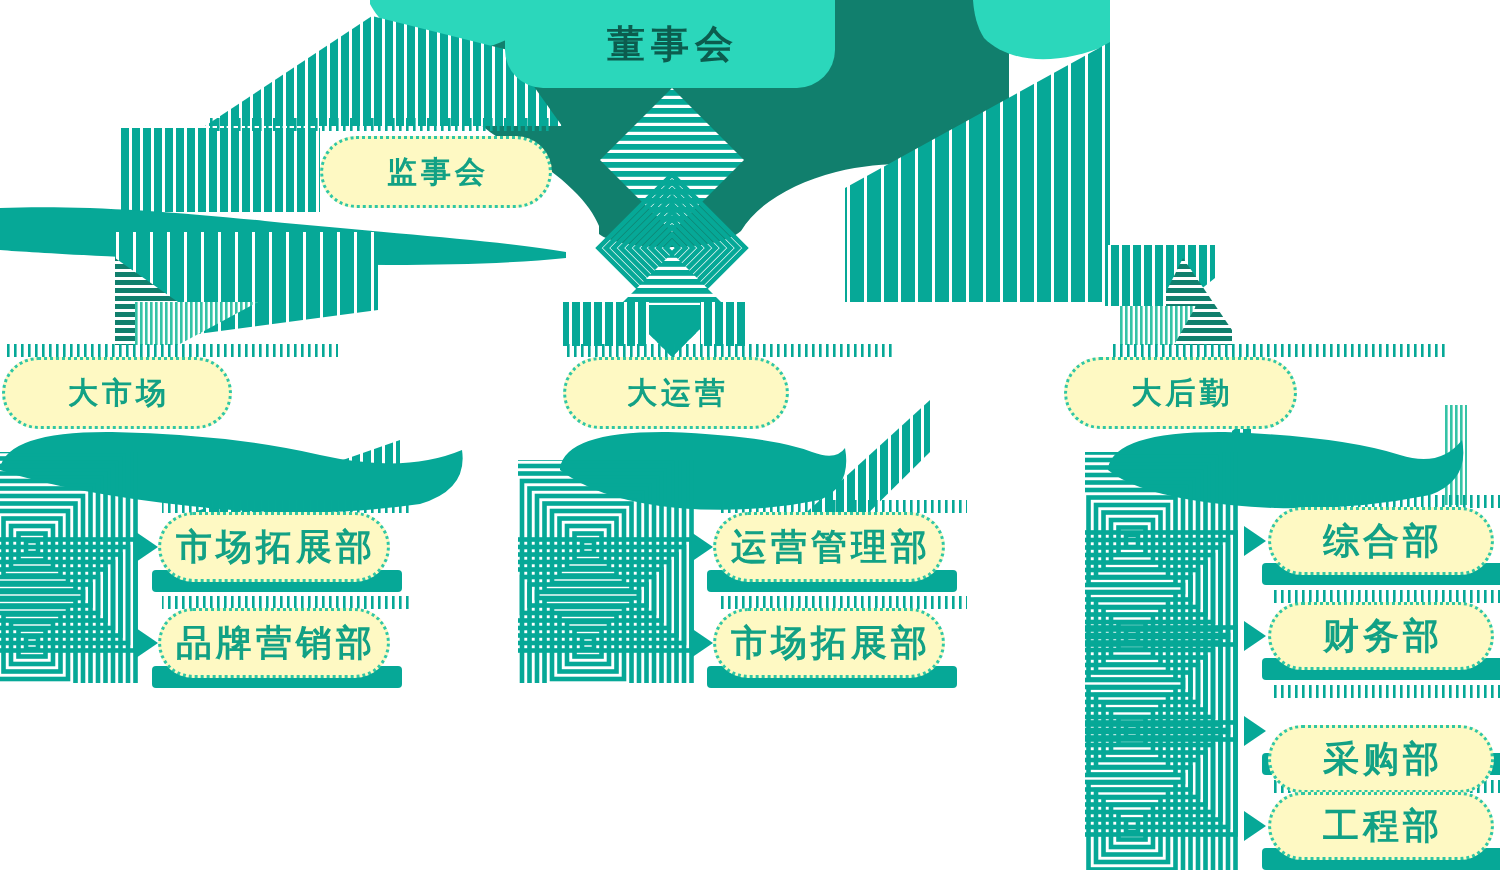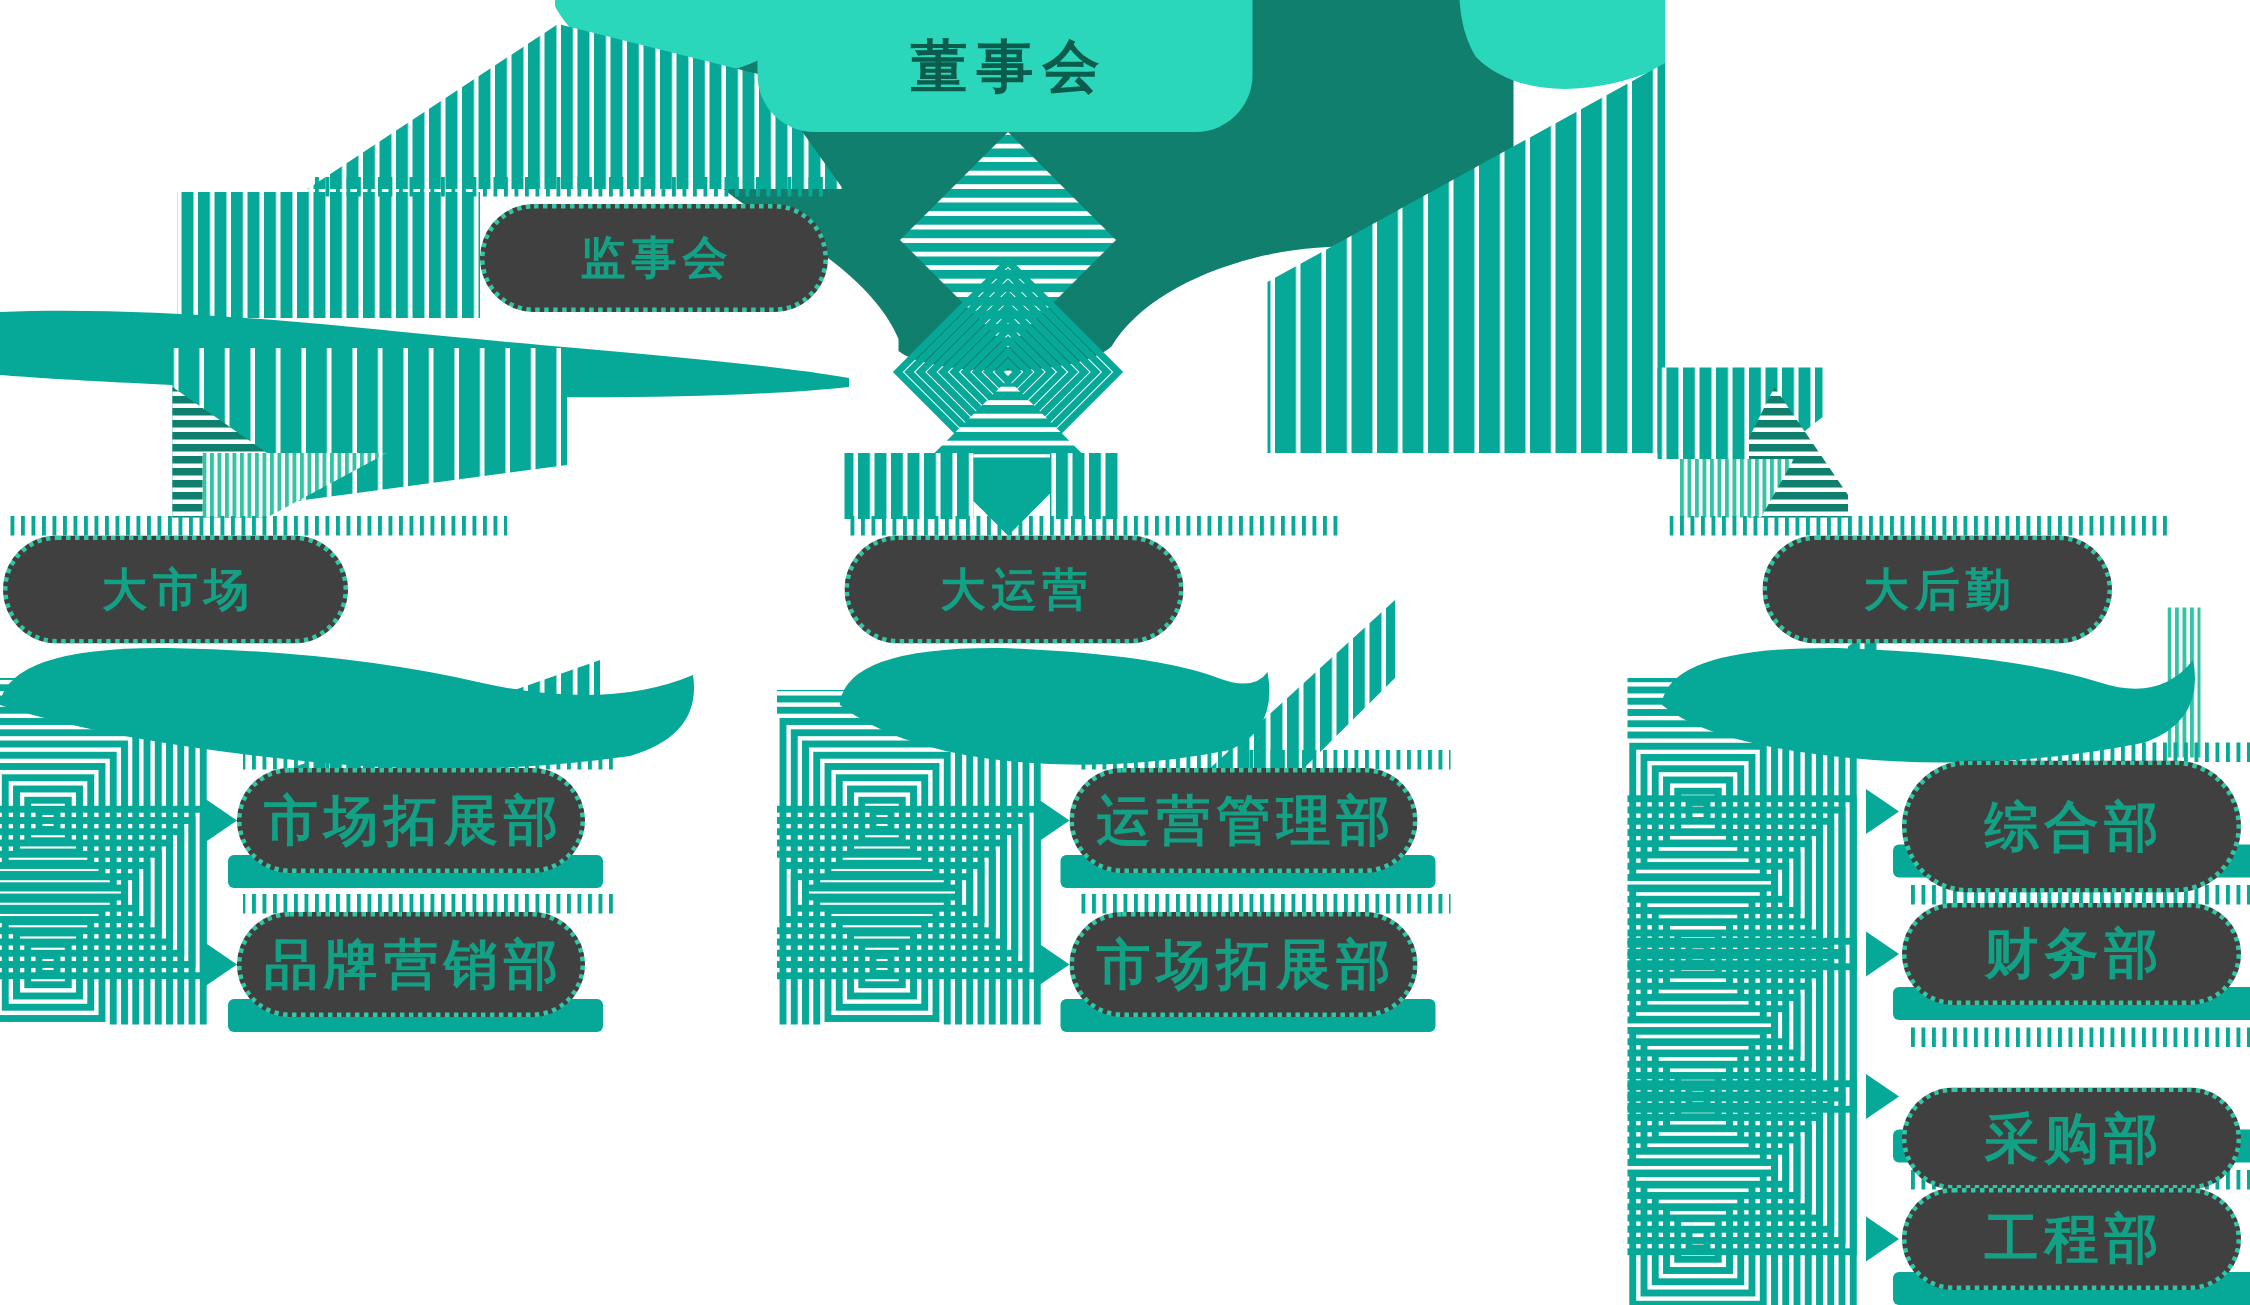--- a/index.html
+++ b/index.html
@@ -20,7 +20,7 @@
     font-size:38px;letter-spacing:6px;padding-left:6px;
   }
   .pill{
-    background:#404040;border:3px dotted #2fc7a4;border-radius:44px;color:#12a185;
+    background:#fef9c3;border:3px dotted #2fc7a4;border-radius:44px;color:#12a185;
   }
   .lvl2{font-size:30px;}
   .dept{font-size:36px;}

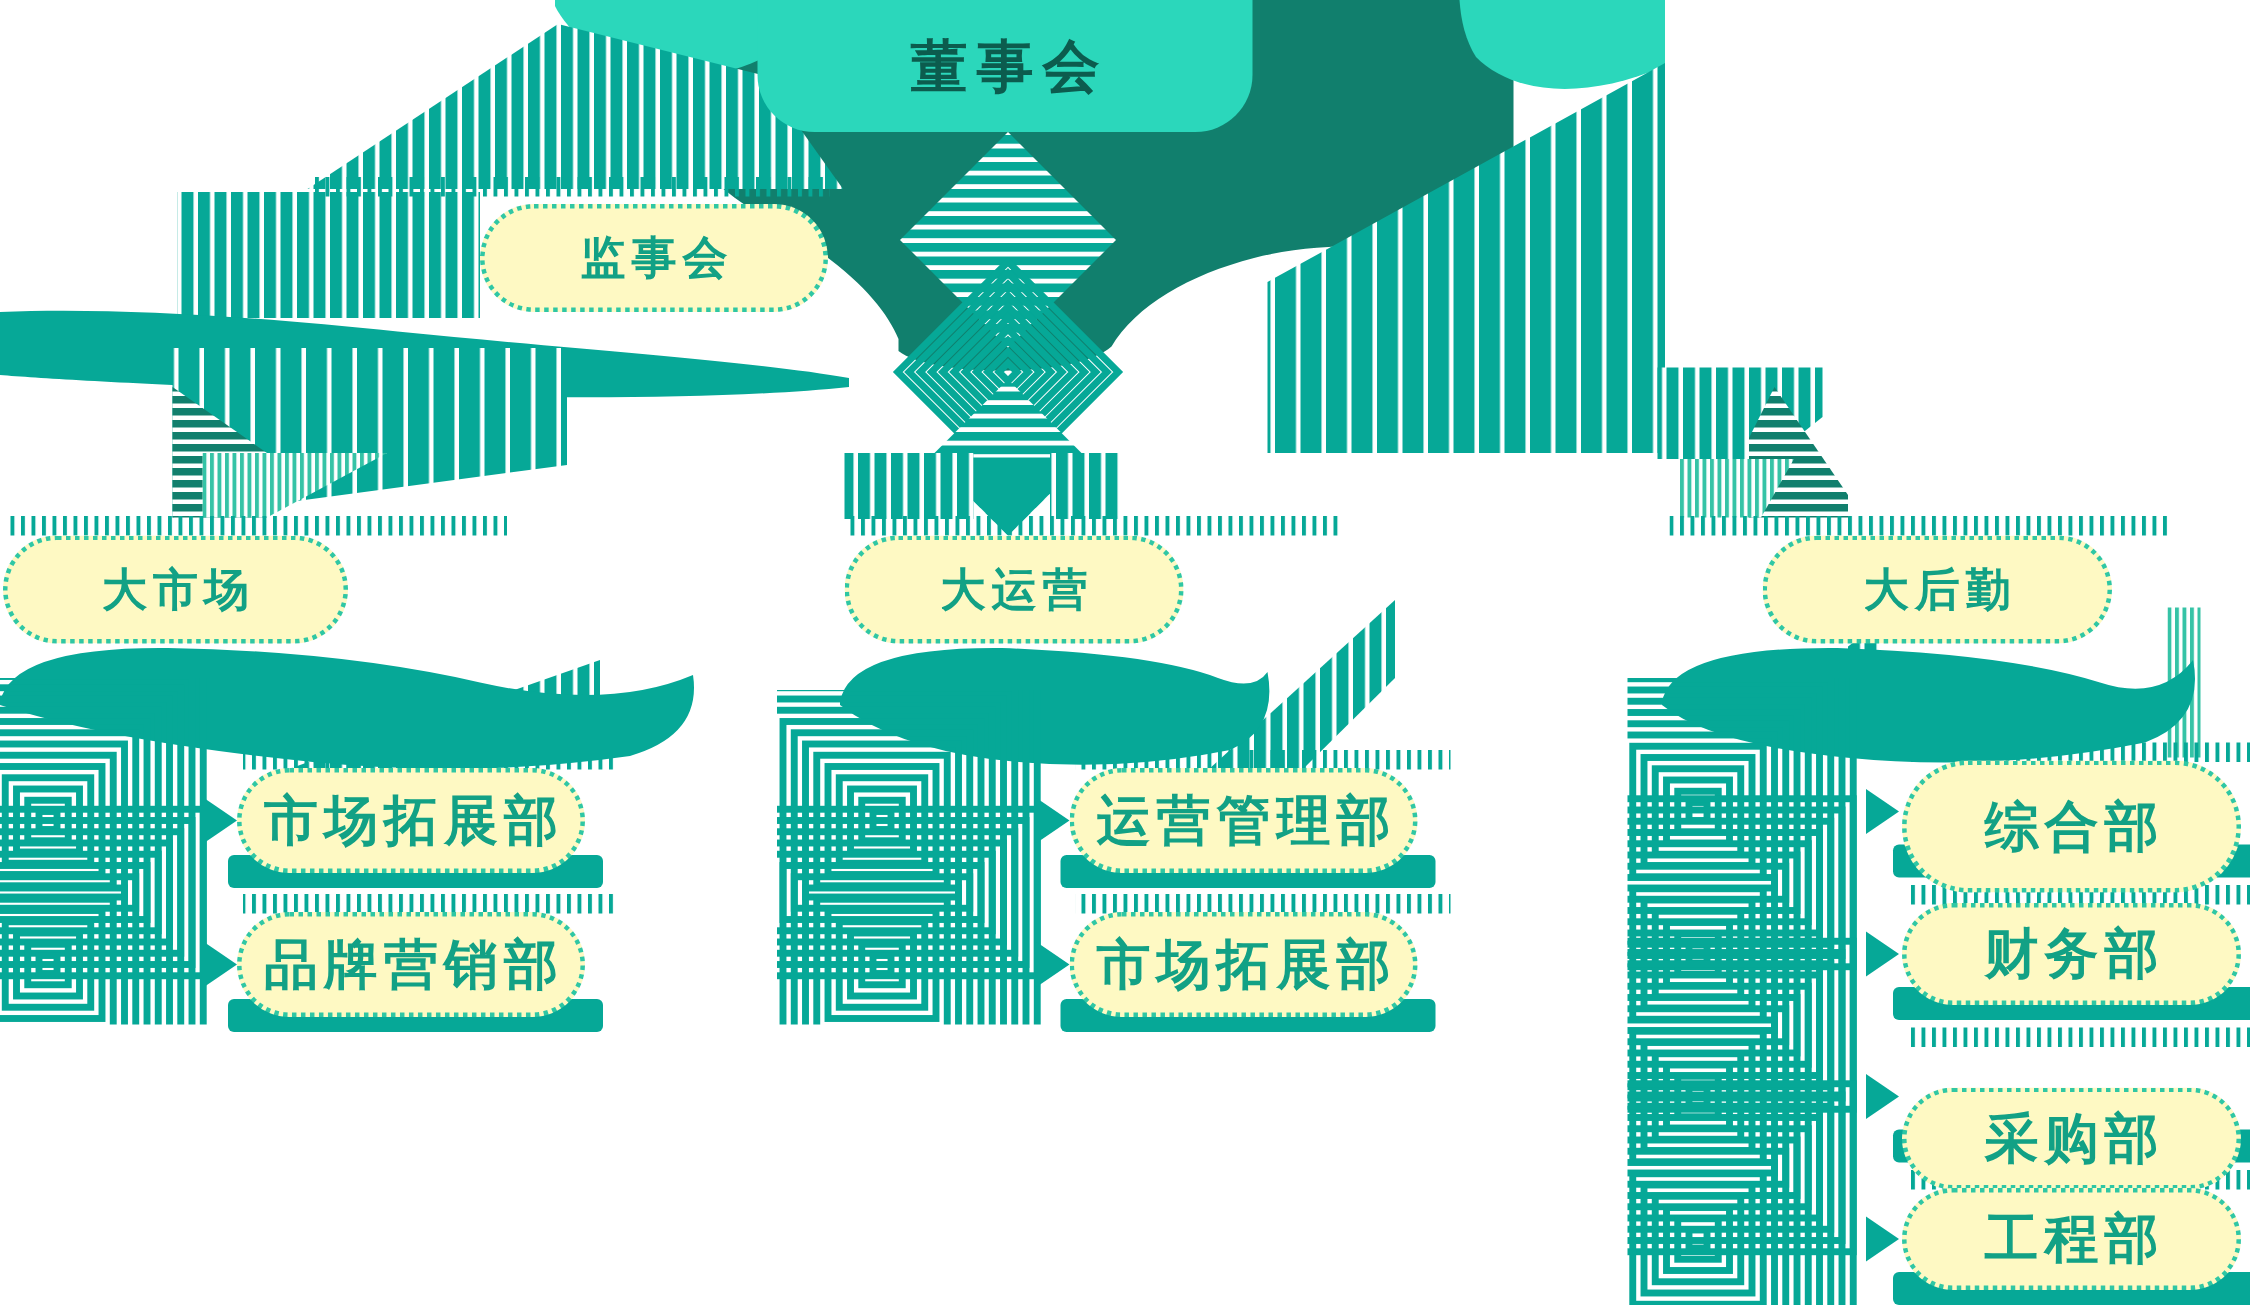--- a/index.html
+++ b/index.html
@@ -27,7 +27,7 @@
   .sup{left:320px;top:136px;width:232px;height:72px;}
   .b0{left:2px;top:357px;width:230px;height:72px;}
   .b1{left:563px;top:357px;width:226px;height:72px;}
-  .b2{left:1175px;top:357px;width:233px;height:72px;}
+  .b2{left:1064px;top:357px;width:233px;height:72px;}
   .d00{left:158px;top:512px;width:232px;height:70px;}
   .d01{left:158px;top:608px;width:232px;height:70px;}
   .d10{left:713px;top:512px;width:232px;height:70px;}

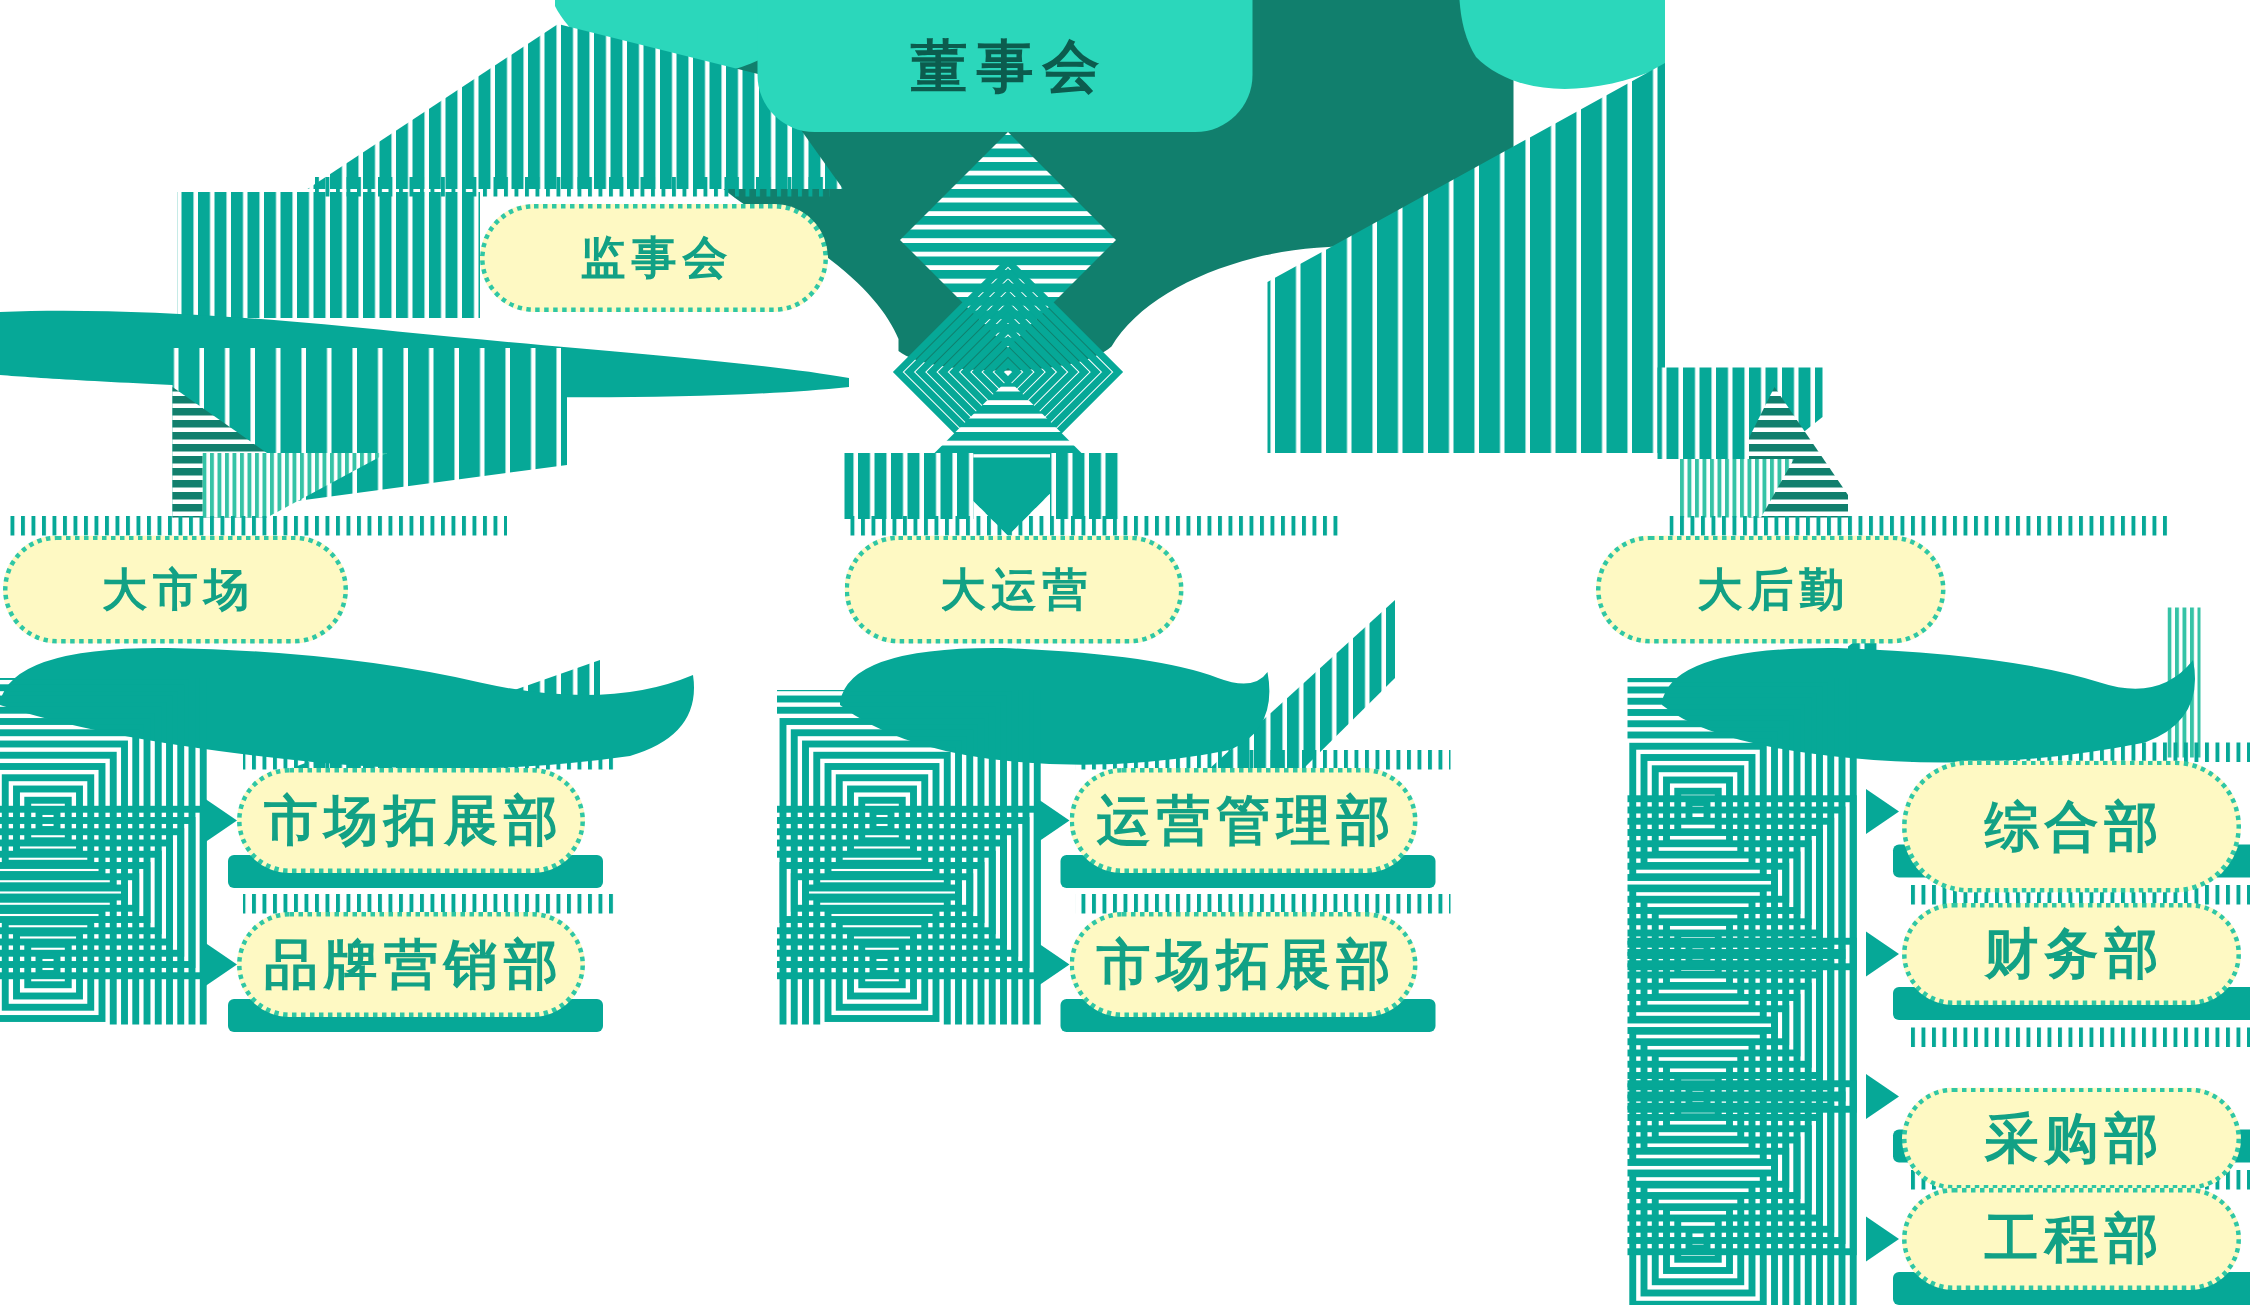--- a/index.html
+++ b/index.html
@@ -32,7 +32,7 @@
   .d01{left:158px;top:608px;width:232px;height:70px;}
   .d10{left:713px;top:512px;width:232px;height:70px;}
   .d11{left:713px;top:608px;width:232px;height:70px;}
-  .d20{left:1268px;top:507px;width:226px;height:88px;}
+  .d20{left:1268px;top:507px;width:226px;height:68px;}
   .d21{left:1268px;top:602px;width:226px;height:68px;}
   .d22{left:1268px;top:725px;width:226px;height:68px;}
   .d23{left:1268px;top:792px;width:226px;height:68px;}

